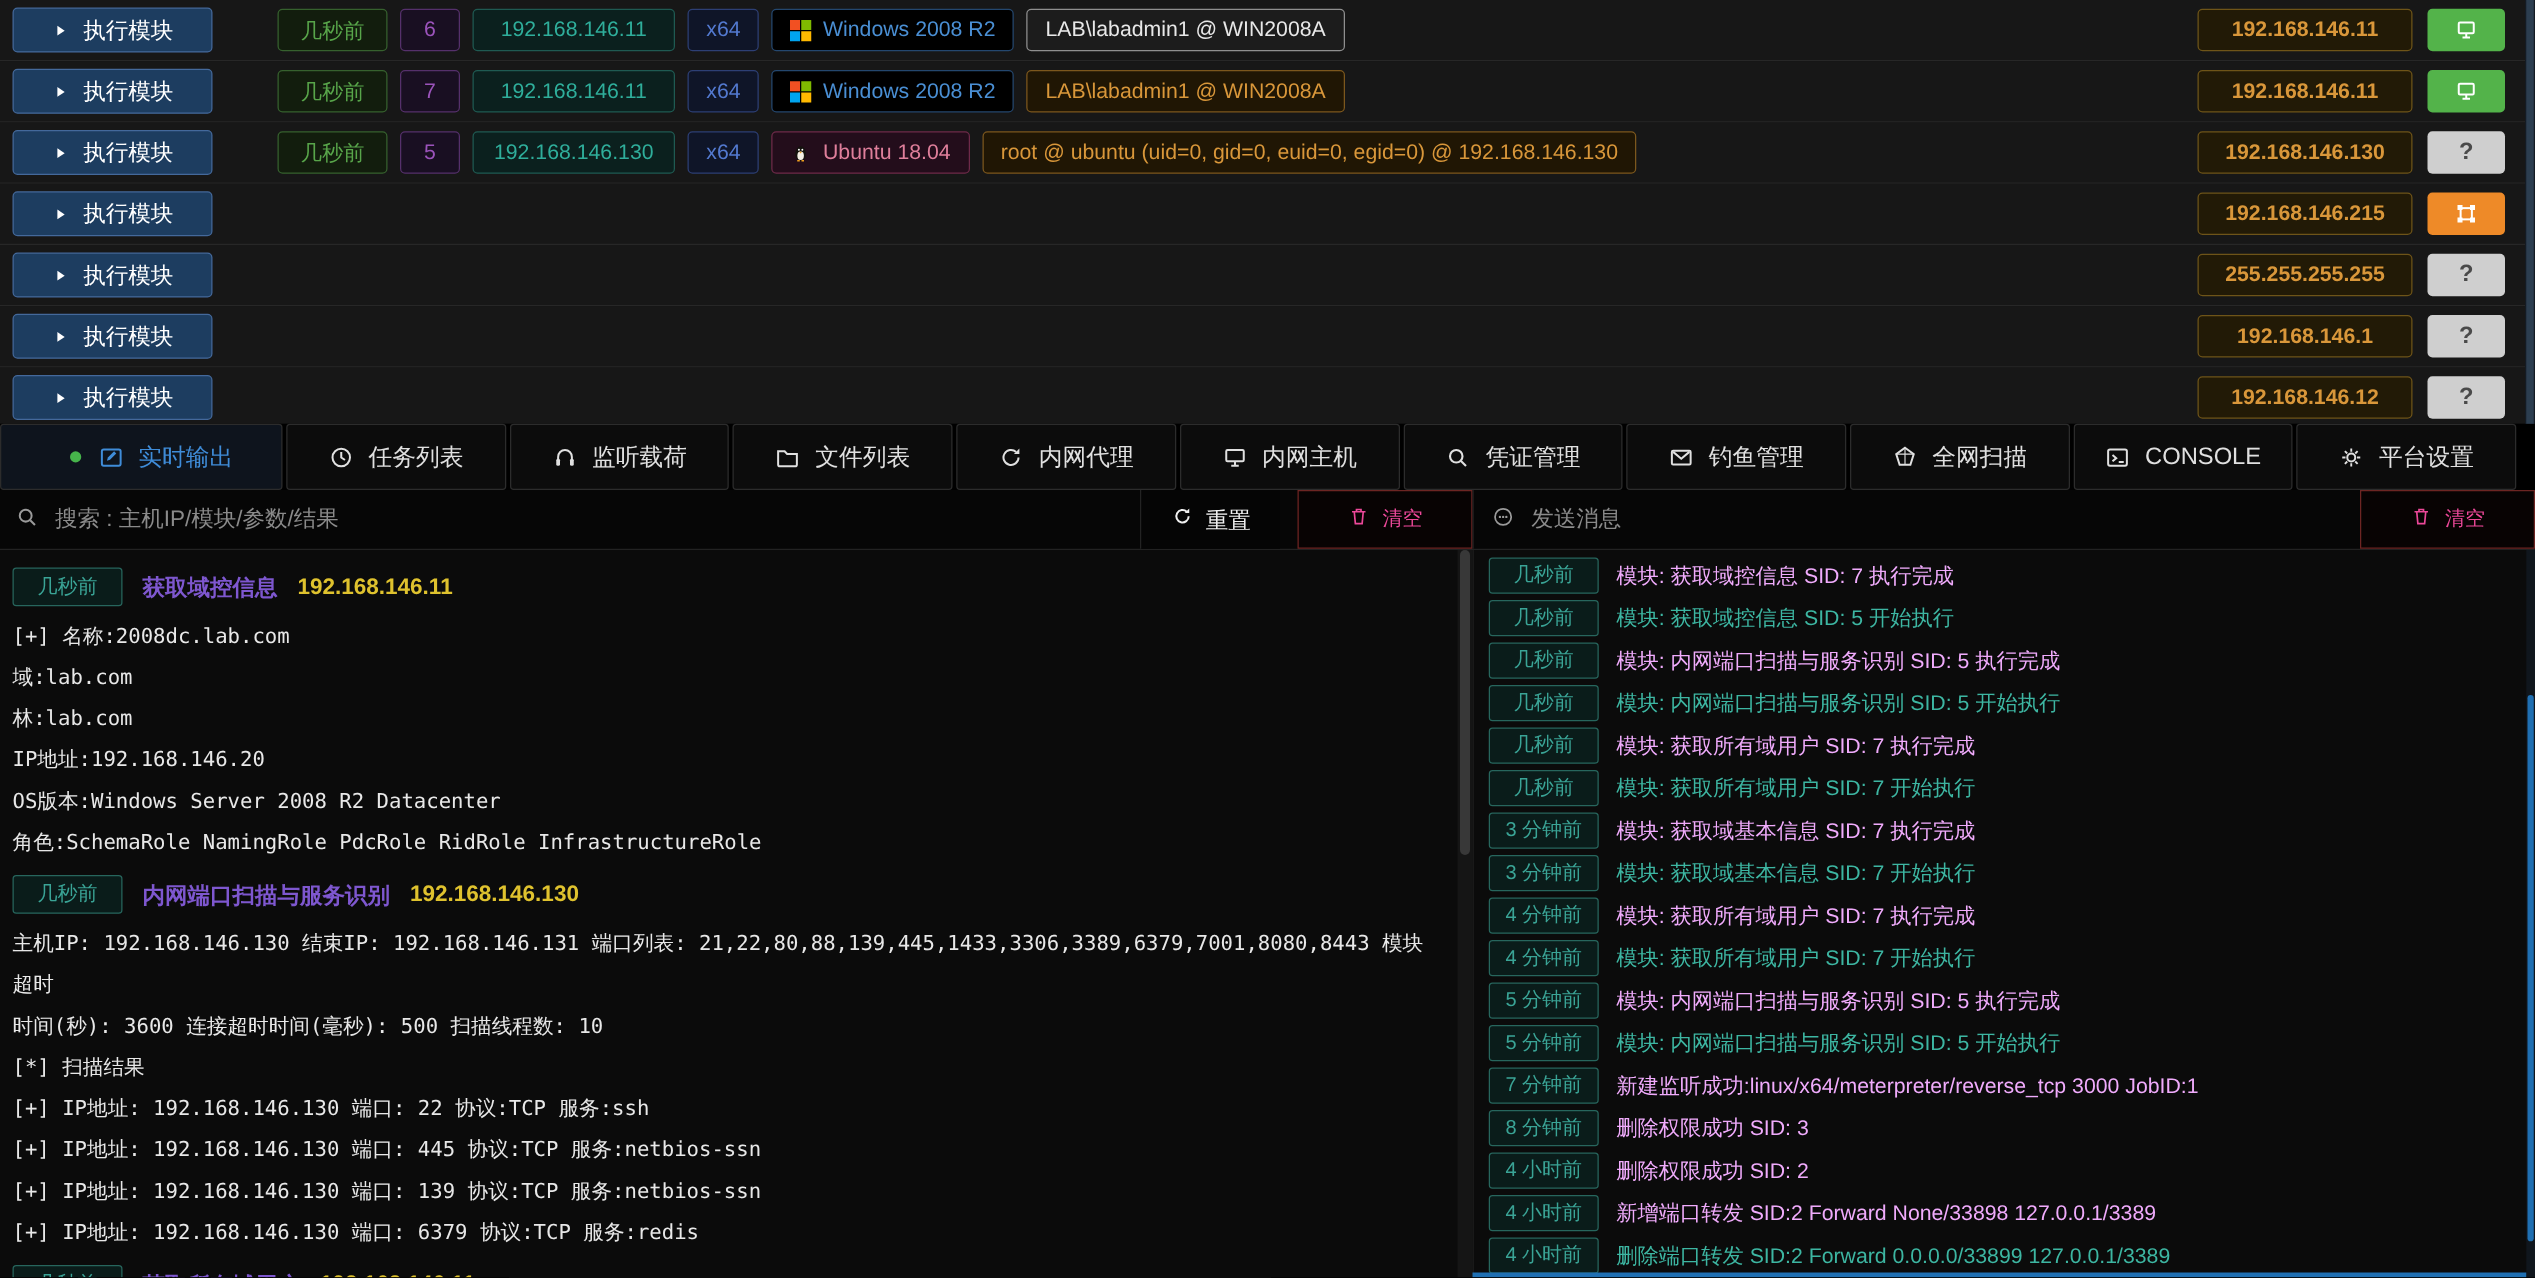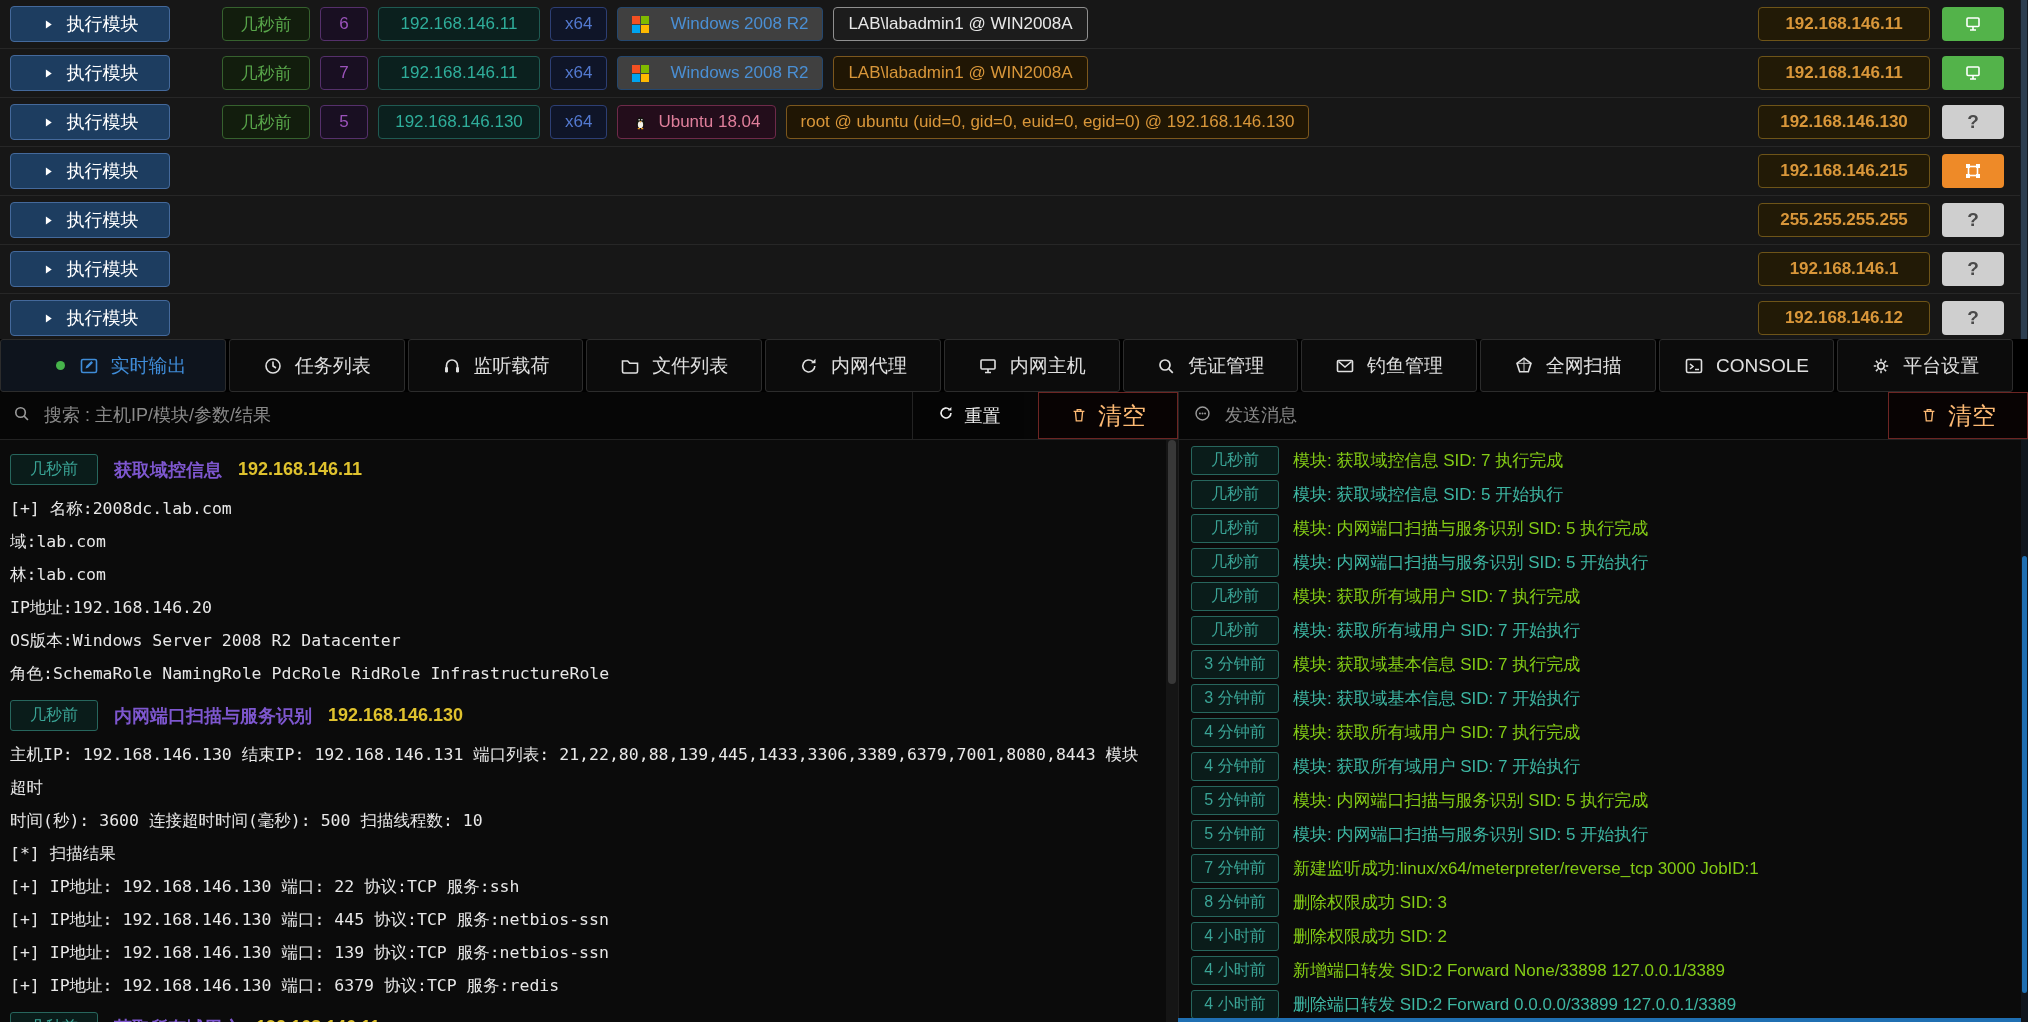--- a/index.html
+++ b/index.html
@@ -21,7 +21,7 @@
   .b-sid{color:#9b53bb;border-color:#55306b;background:#190f22;min-width:48px;}
   .b-ip{color:#2fae9b;border-color:#1f5a52;background:#0b201e;min-width:162px;}
   .b-arch{color:#5379cf;border-color:#2d3f74;background:#0f1528;min-width:50px;}
-  .b-os-win{color:#4a8fd4;border-color:#24476e;background:#404040;gap:21px;}
+  .b-os-win{color:#4a8fd4;border-color:#24476e;background:#000000;gap:9px;}
   .b-os-lin{color:#df7f9b;border-color:#6e2a49;background:#230d1b;gap:9px;}
   .b-user-white{color:#e8e8e8;border-color:#8f8f8f;background:#1c1c1c;}
   .b-user-orange{color:#d9973a;border-color:#7c571d;background:#201604;}

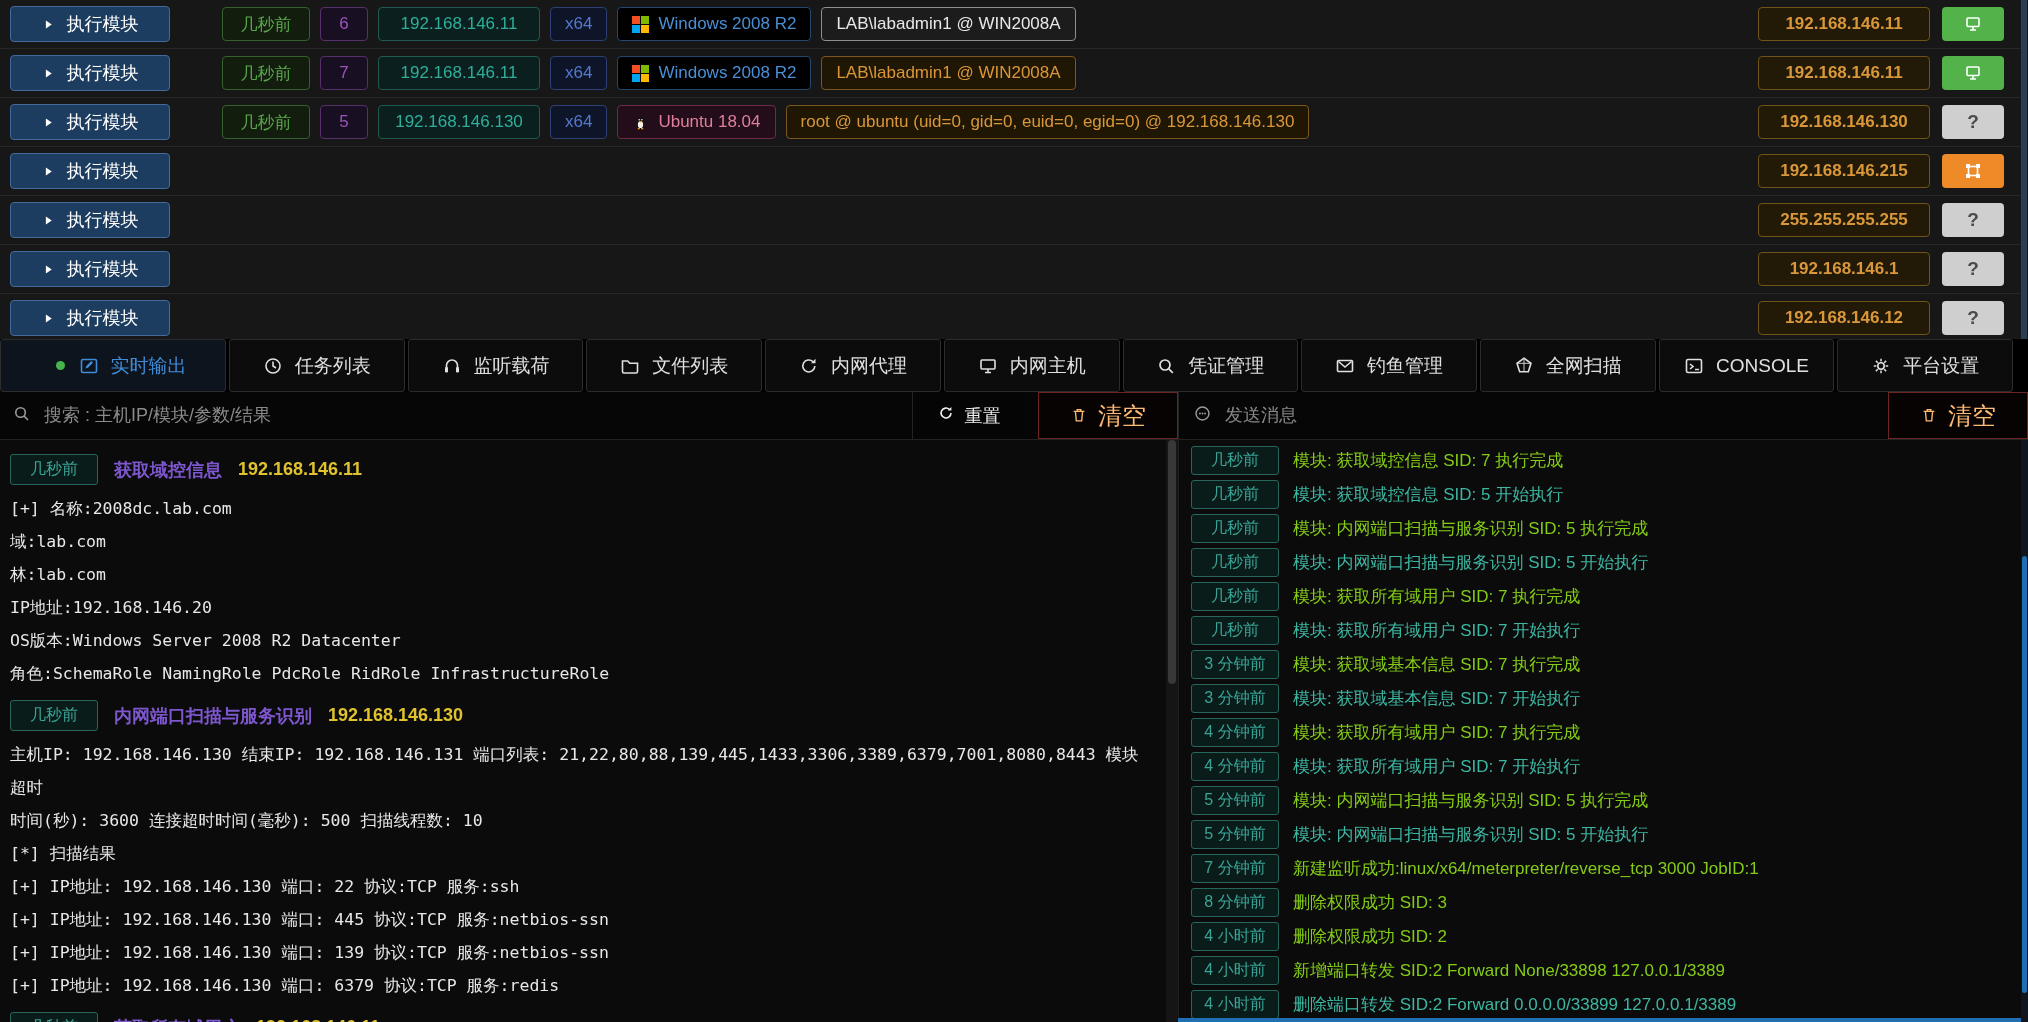--- a/index.html
+++ b/index.html
@@ -53,7 +53,7 @@
         color:#f0f0f0;font-size:18px;background:#050505;border:none;border-left:1px solid #232323;
         cursor:pointer;font-family:inherit;box-sizing:border-box;}
   .btn-clear{width:140px;height:100%;display:flex;align-items:center;justify-content:center;gap:10px;
-        color:#fdba74;font-size:24px;background:#080303;border:1px solid #6d2523;cursor:pointer;
+        color:#ec4899;font-size:16px;background:#080303;border:1px solid #6d2523;cursor:pointer;
         font-family:inherit;box-sizing:border-box;margin-left:14px;}
   .msg-wrap{flex:1;display:flex;align-items:center;gap:11px;padding-left:14px;color:#9a9a9a;
         border-left:1px solid #222;box-sizing:border-box;min-width:0;}

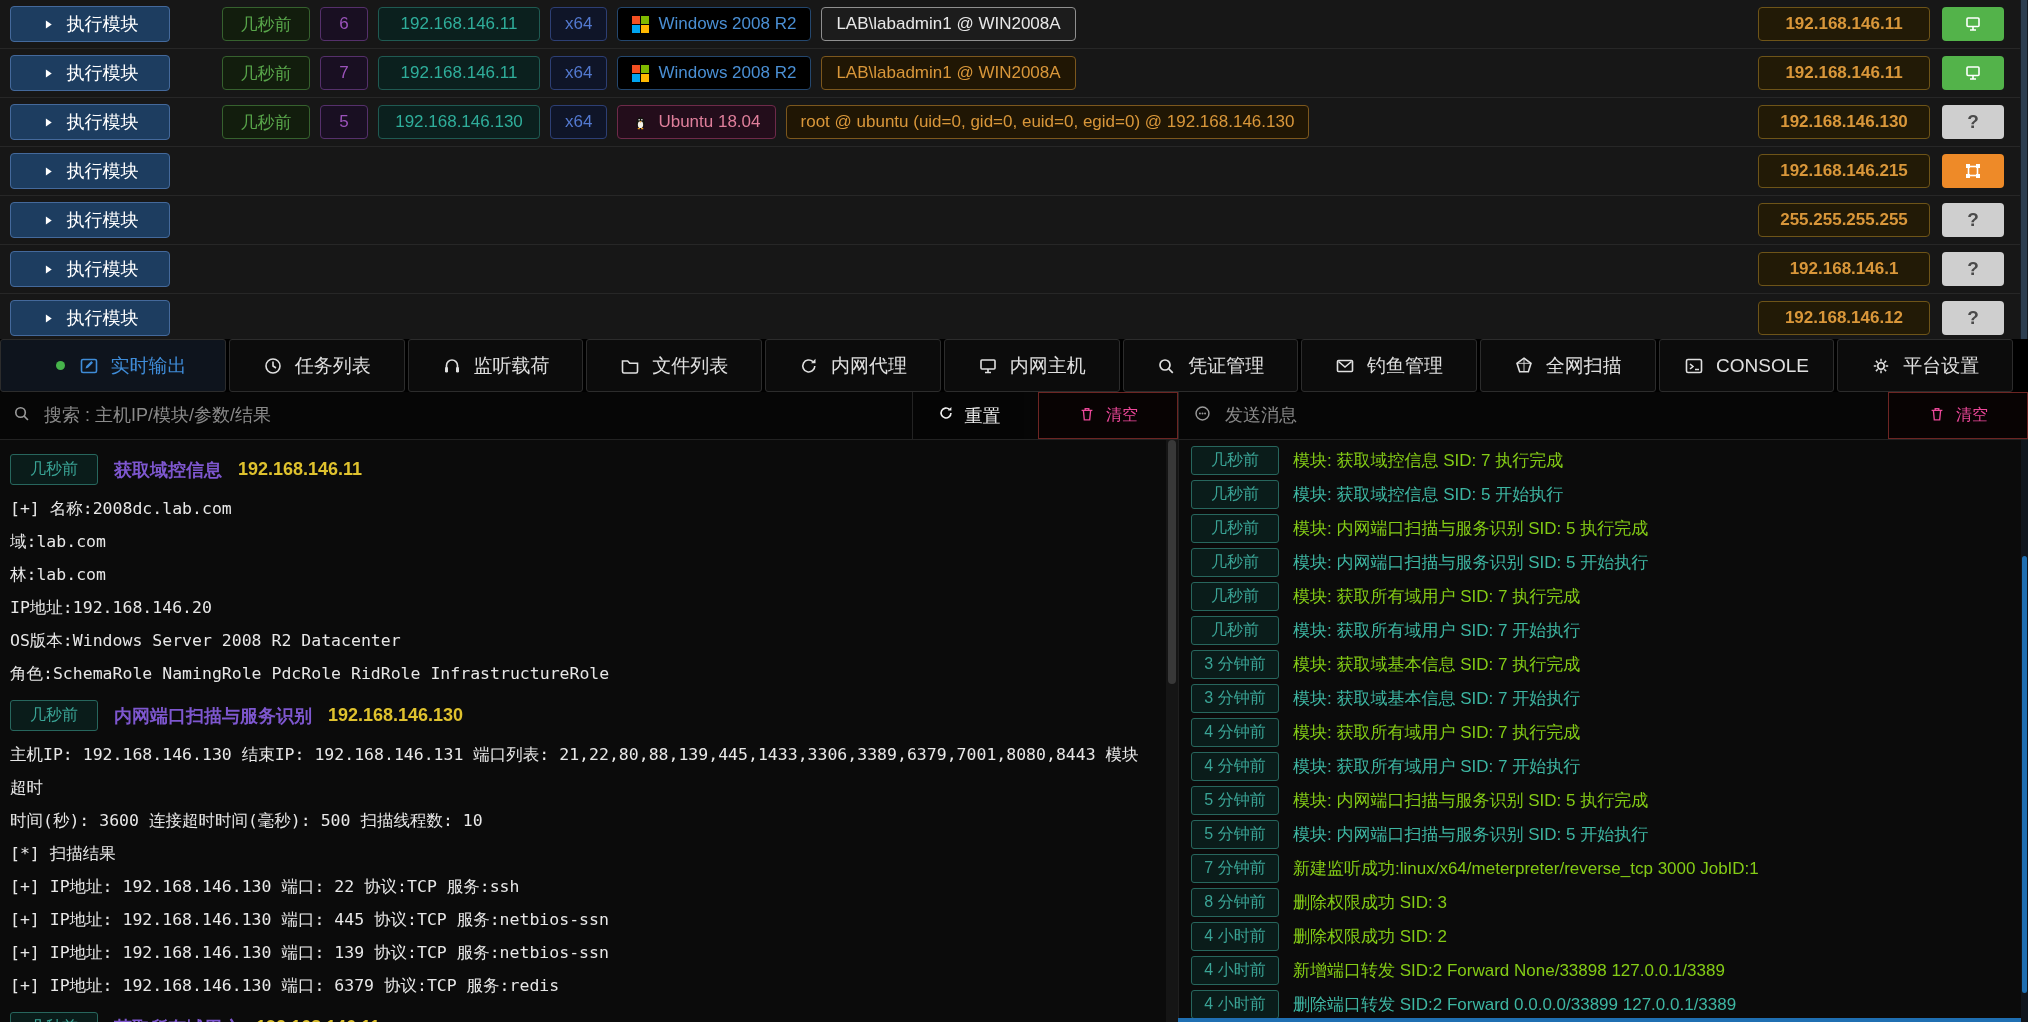--- a/index.html
+++ b/index.html
@@ -78,7 +78,7 @@
         font-size:16px;color:#3aa496;border:1px solid #27665d;background:#0a1c1a;border-radius:3px;
         padding:0 8px;box-sizing:border-box;white-space:nowrap;}
   .n-text{font-size:17px;white-space:nowrap;}
-  .tone-success{color:#84cc16;}
+  .tone-success{color:#f0abfc;}
   .tone-start{color:#3db6a2;}
 
   

